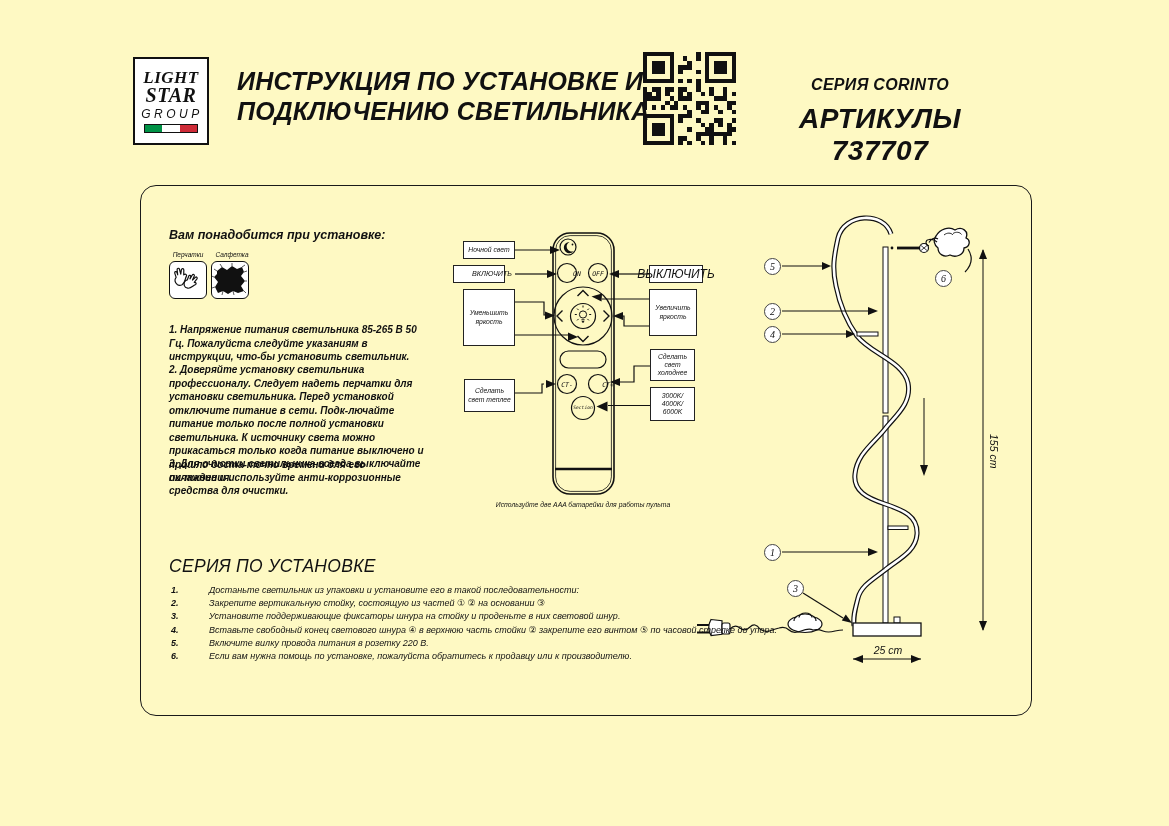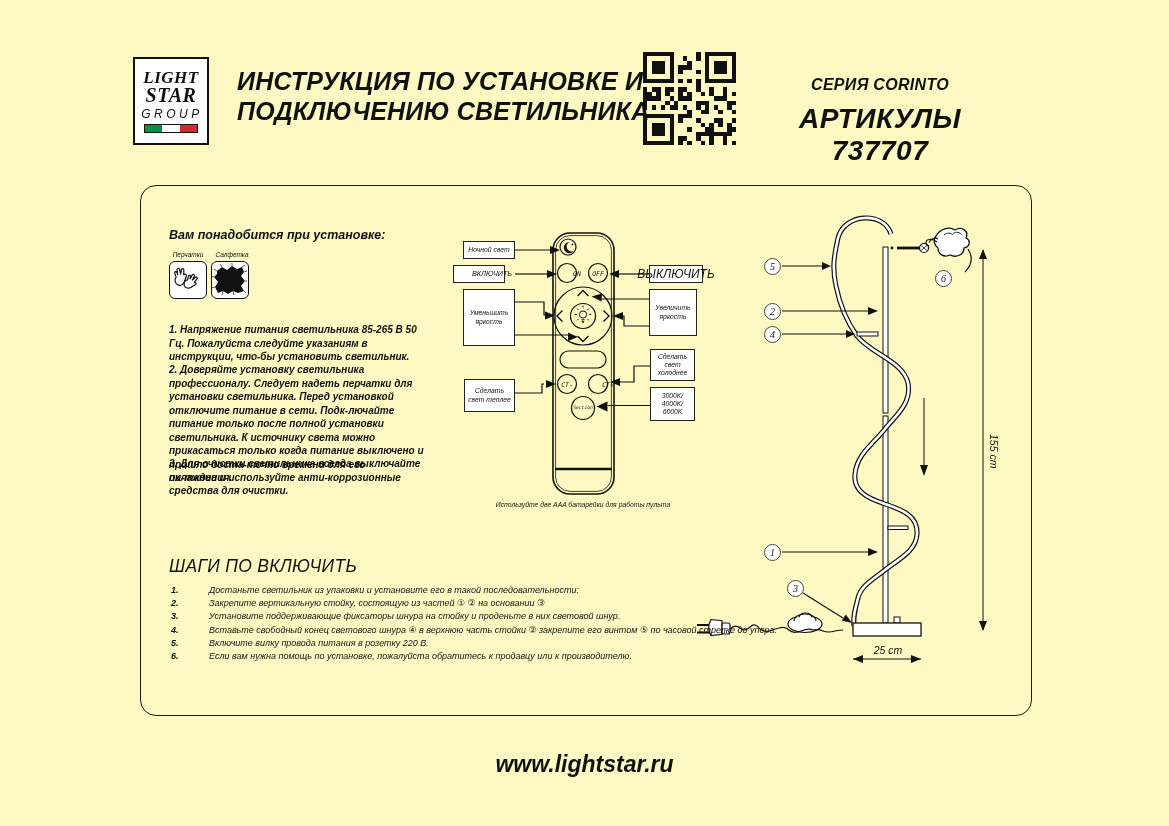--- a/index.html
+++ b/index.html
@@ -452,7 +452,7 @@
 
     <div class="abs battery-note">Используйте две AAA батарейки для работы пульта</div>
 
-    <div class="abs steps-heading">ШАГИ ПО ВКЛЮЧИТЬ</div>
+    <div class="abs steps-heading">СЕРИЯ ПО УСТАНОВКЕ</div>
     <div class="abs steps">
       <span class="step-num">1.</span>
         <span>Достаньте светильник из упаковки и установите его в такой последовательности:</span>

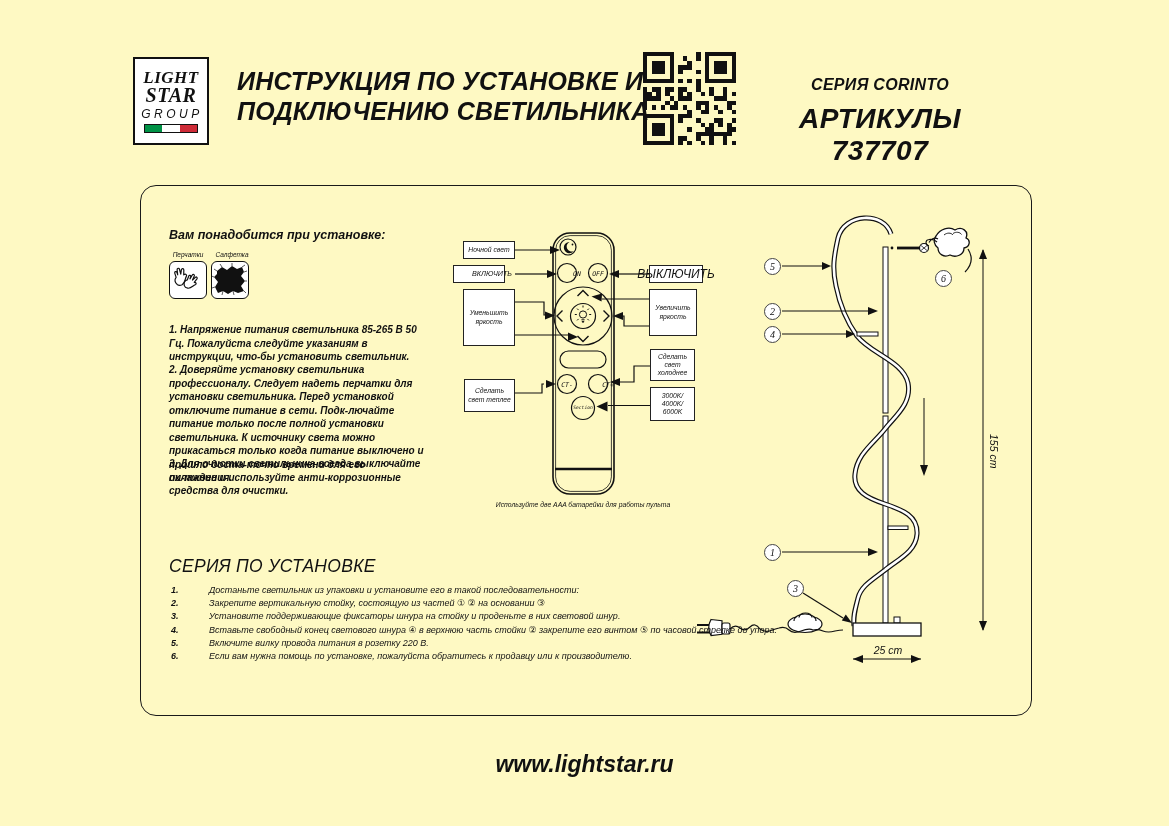--- a/index.html
+++ b/index.html
@@ -479,7 +479,6 @@
     <div class="abs dim-h">25 cm</div>
   </div>
 
-  <div class="abs footer-url">www.lightstar.ru</div>
 </div>
 
 </body></html>

